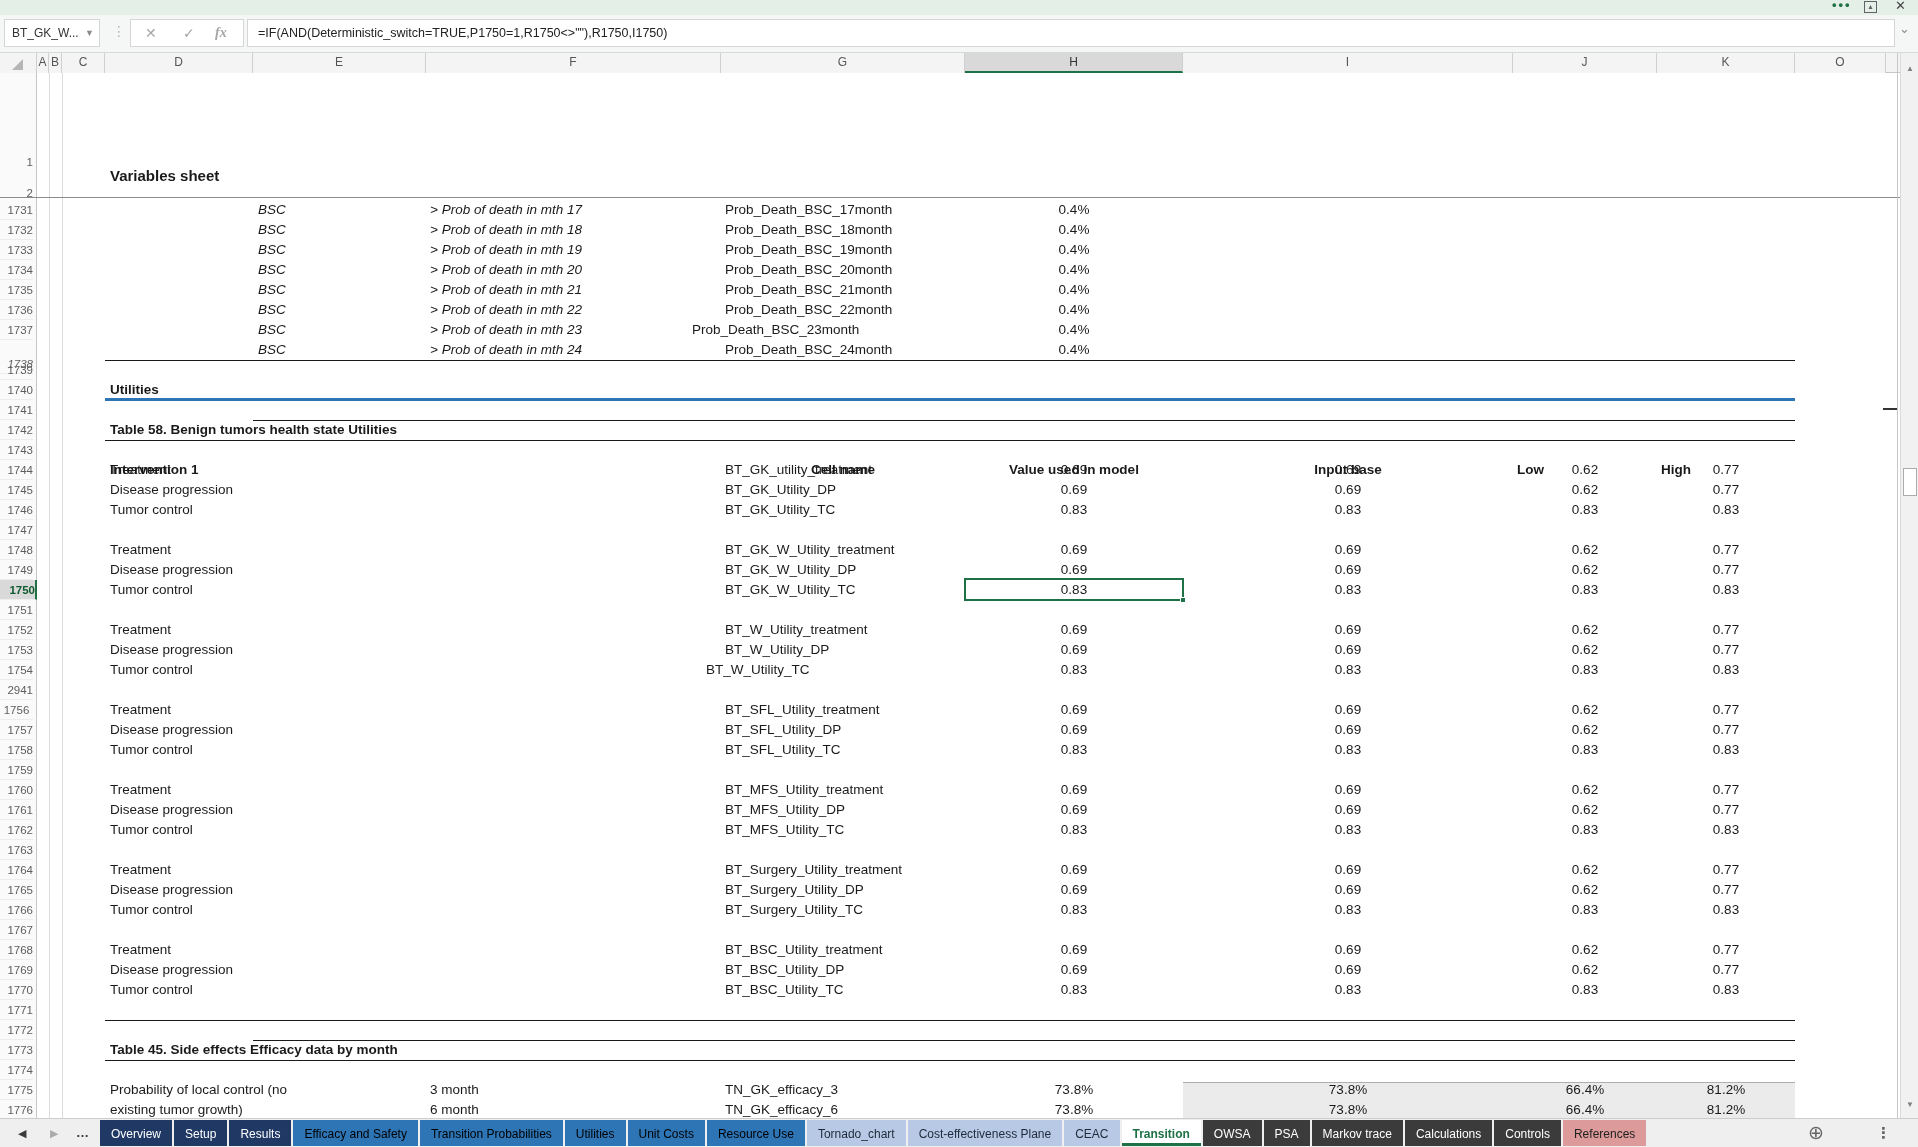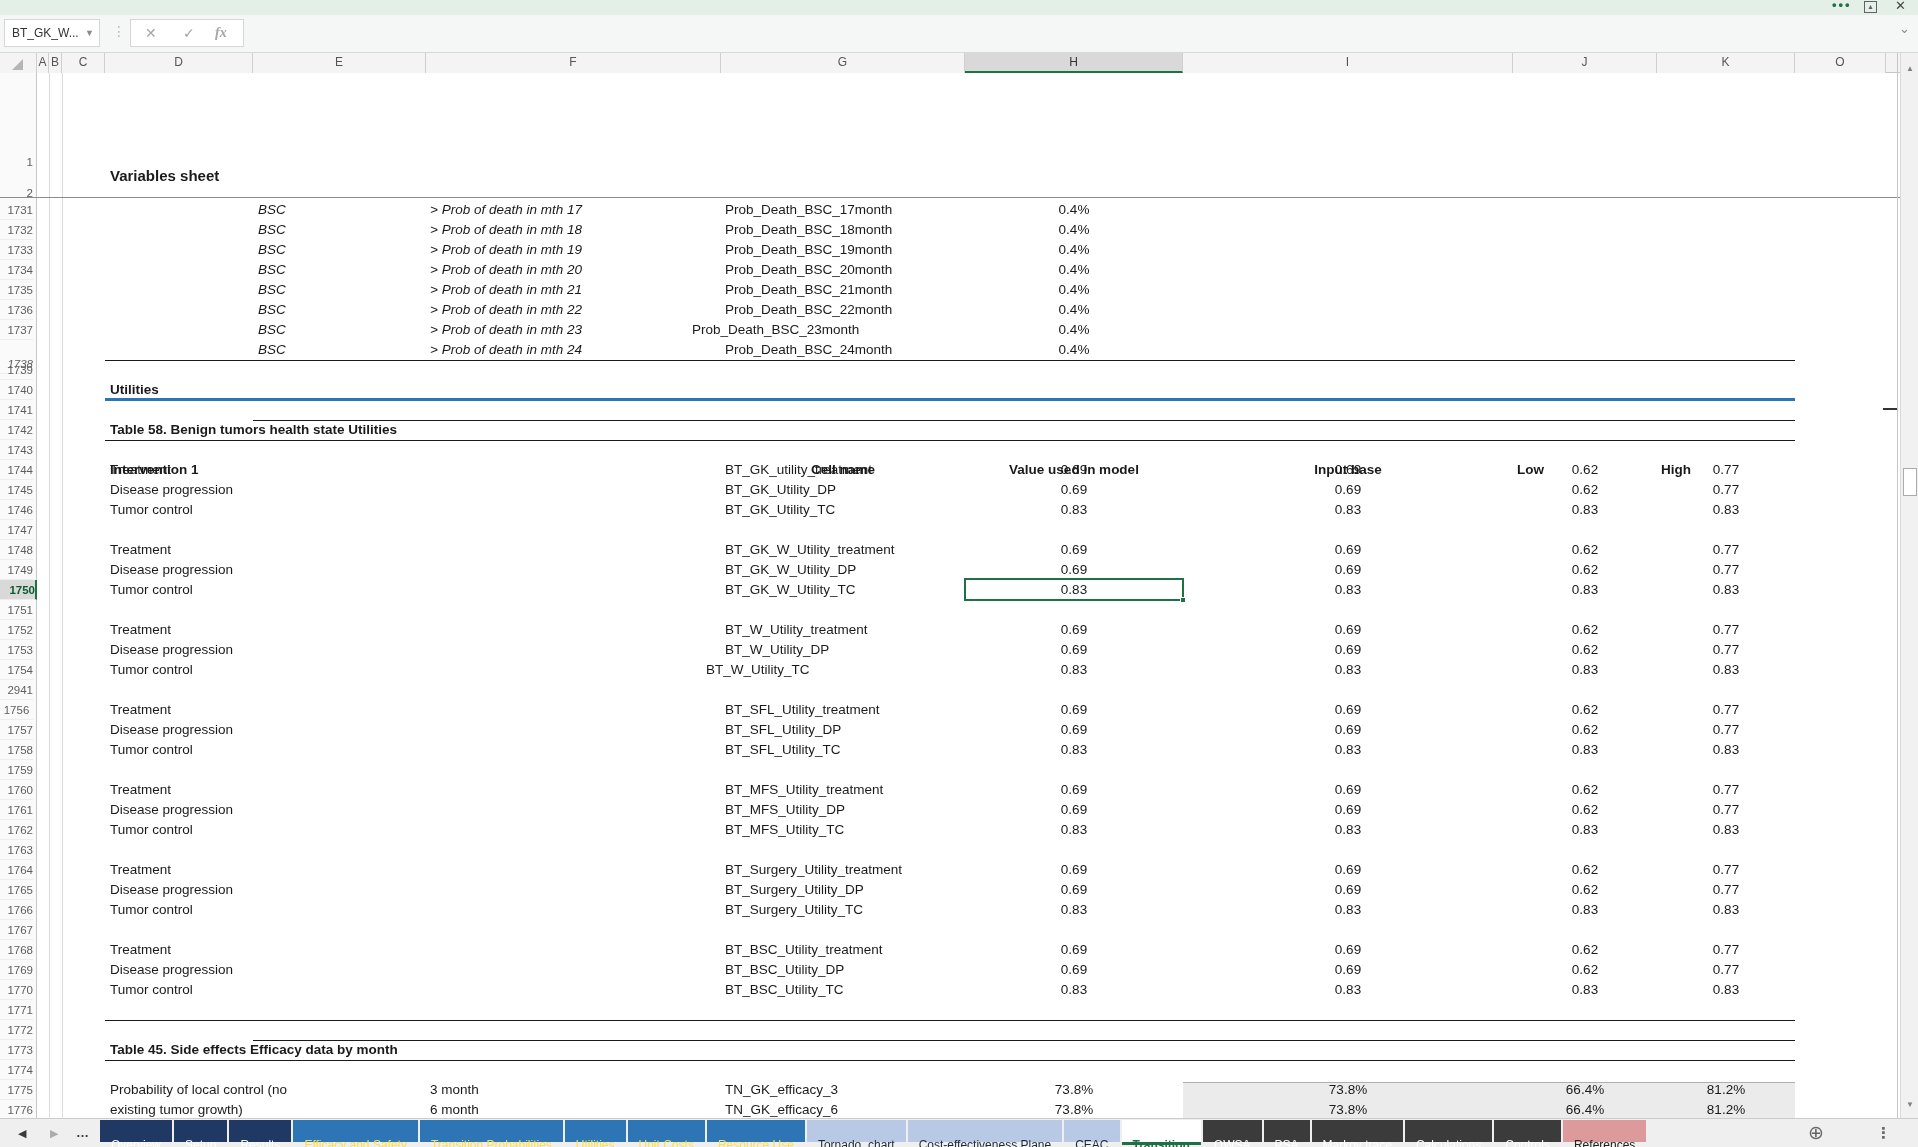--- a/index.html
+++ b/index.html
@@ -95,6 +95,7 @@
       <span id="fbcheck">✓</span>
       <span id="fbfx">fx</span>
     </div>
+    <div id="formulabox" class="tbbox">=IF(AND(Deterministic_switch=TRUE,P1750=1,R1750&lt;&gt;""),R1750,I1750)</div>
     <span id="fbchevron">⌄</span>
   </div>
 

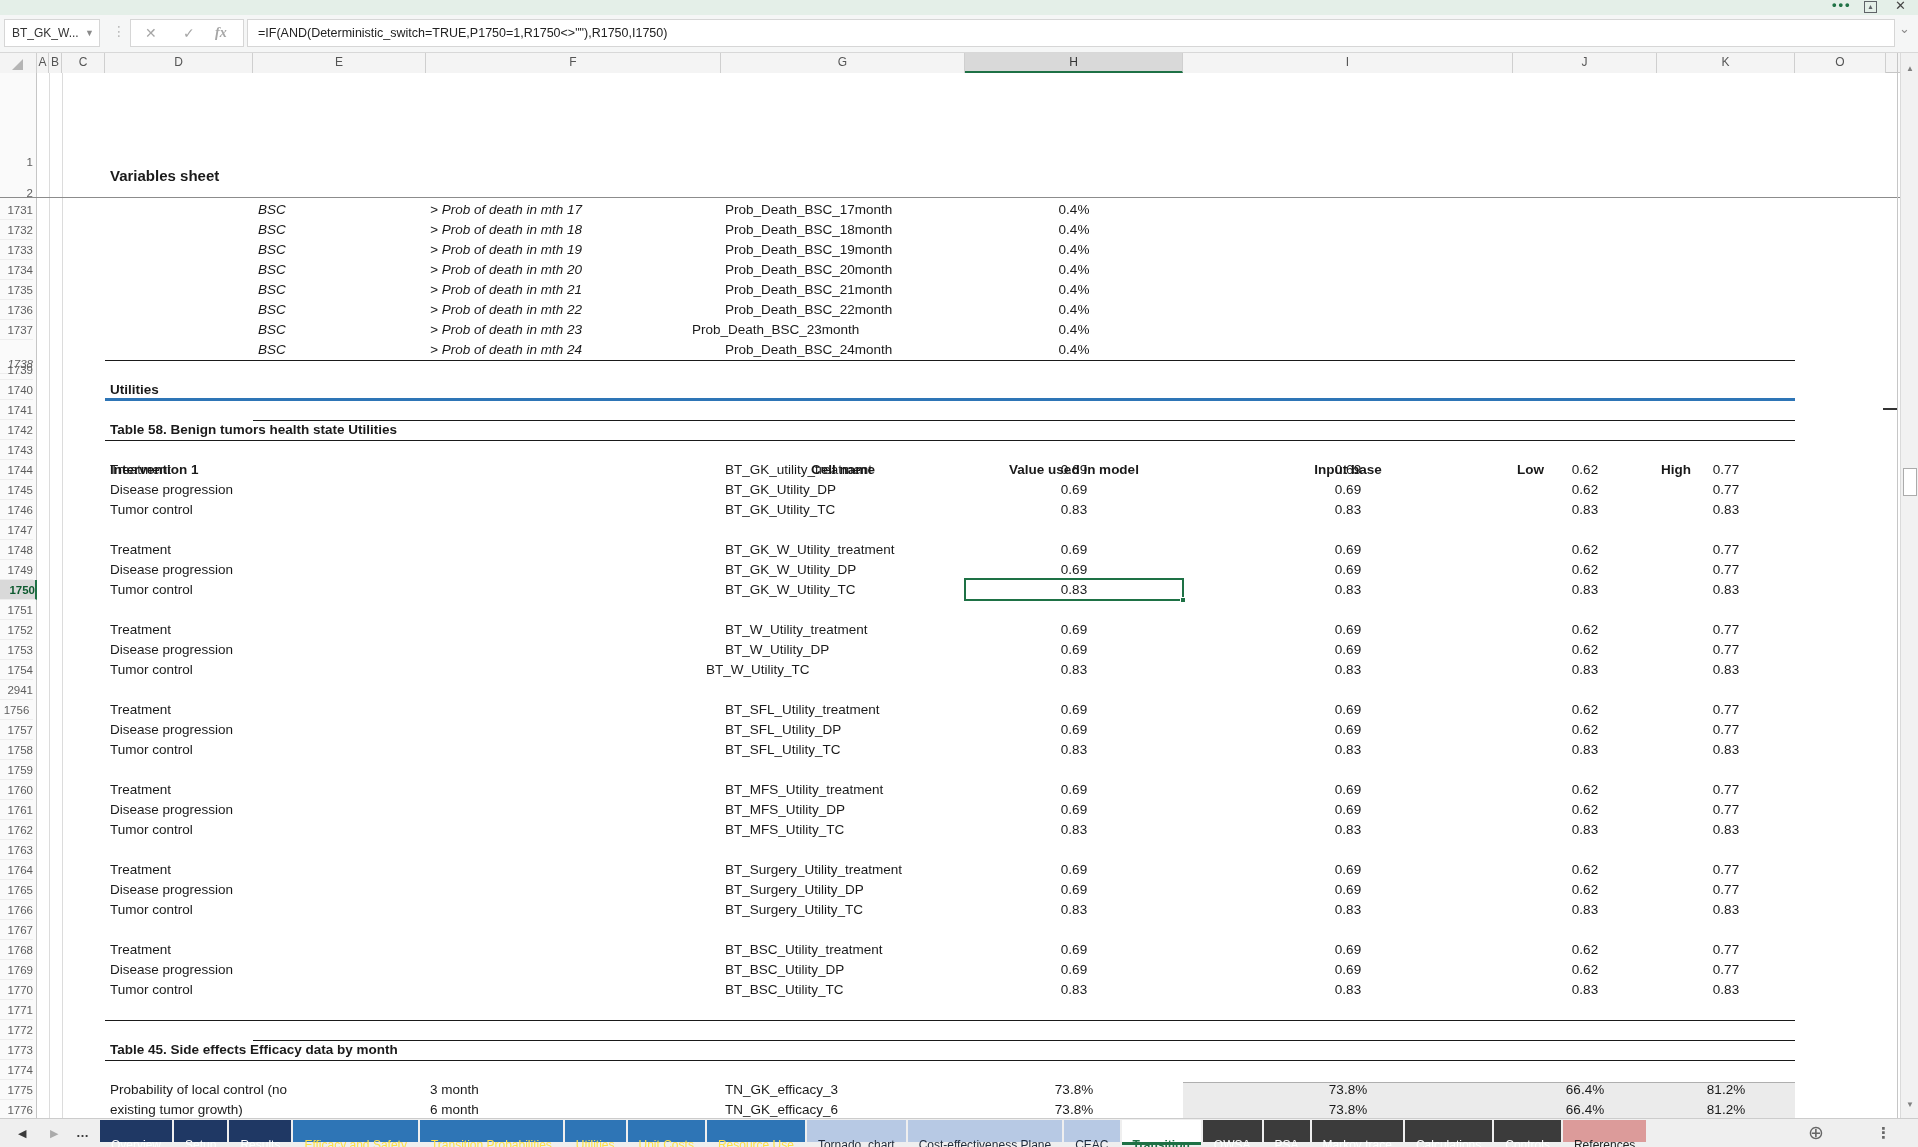--- a/index.html
+++ b/index.html
@@ -63,7 +63,7 @@
   #tabbar { position:absolute; left:0; top:1118px; width:1918px; height:29px; background:#EFEFEF; border-top:1px solid #CCCCCC; }
   #tabbar .nav { position:absolute; top:0; height:28px; line-height:28px; font-size:11px; color:#3A3A3A; }
   #tabs { position:absolute; left:100px; top:1px; height:28px; display:flex; gap:2px; }
-  .tab { height:20px; line-height:28px; padding:11px 11px; font-size:12px; white-space:nowrap; }
+  .tab { height:26px; line-height:28px; padding:0 11px; font-size:12px; white-space:nowrap; }
   .tab.navy { background:#1F3864; color:#fff; }
   .tab.blue { background:#2E75B6; color:#fde047; }
   .tab.lightblue { background:#B7C9E4; color:#1E2A3A; }

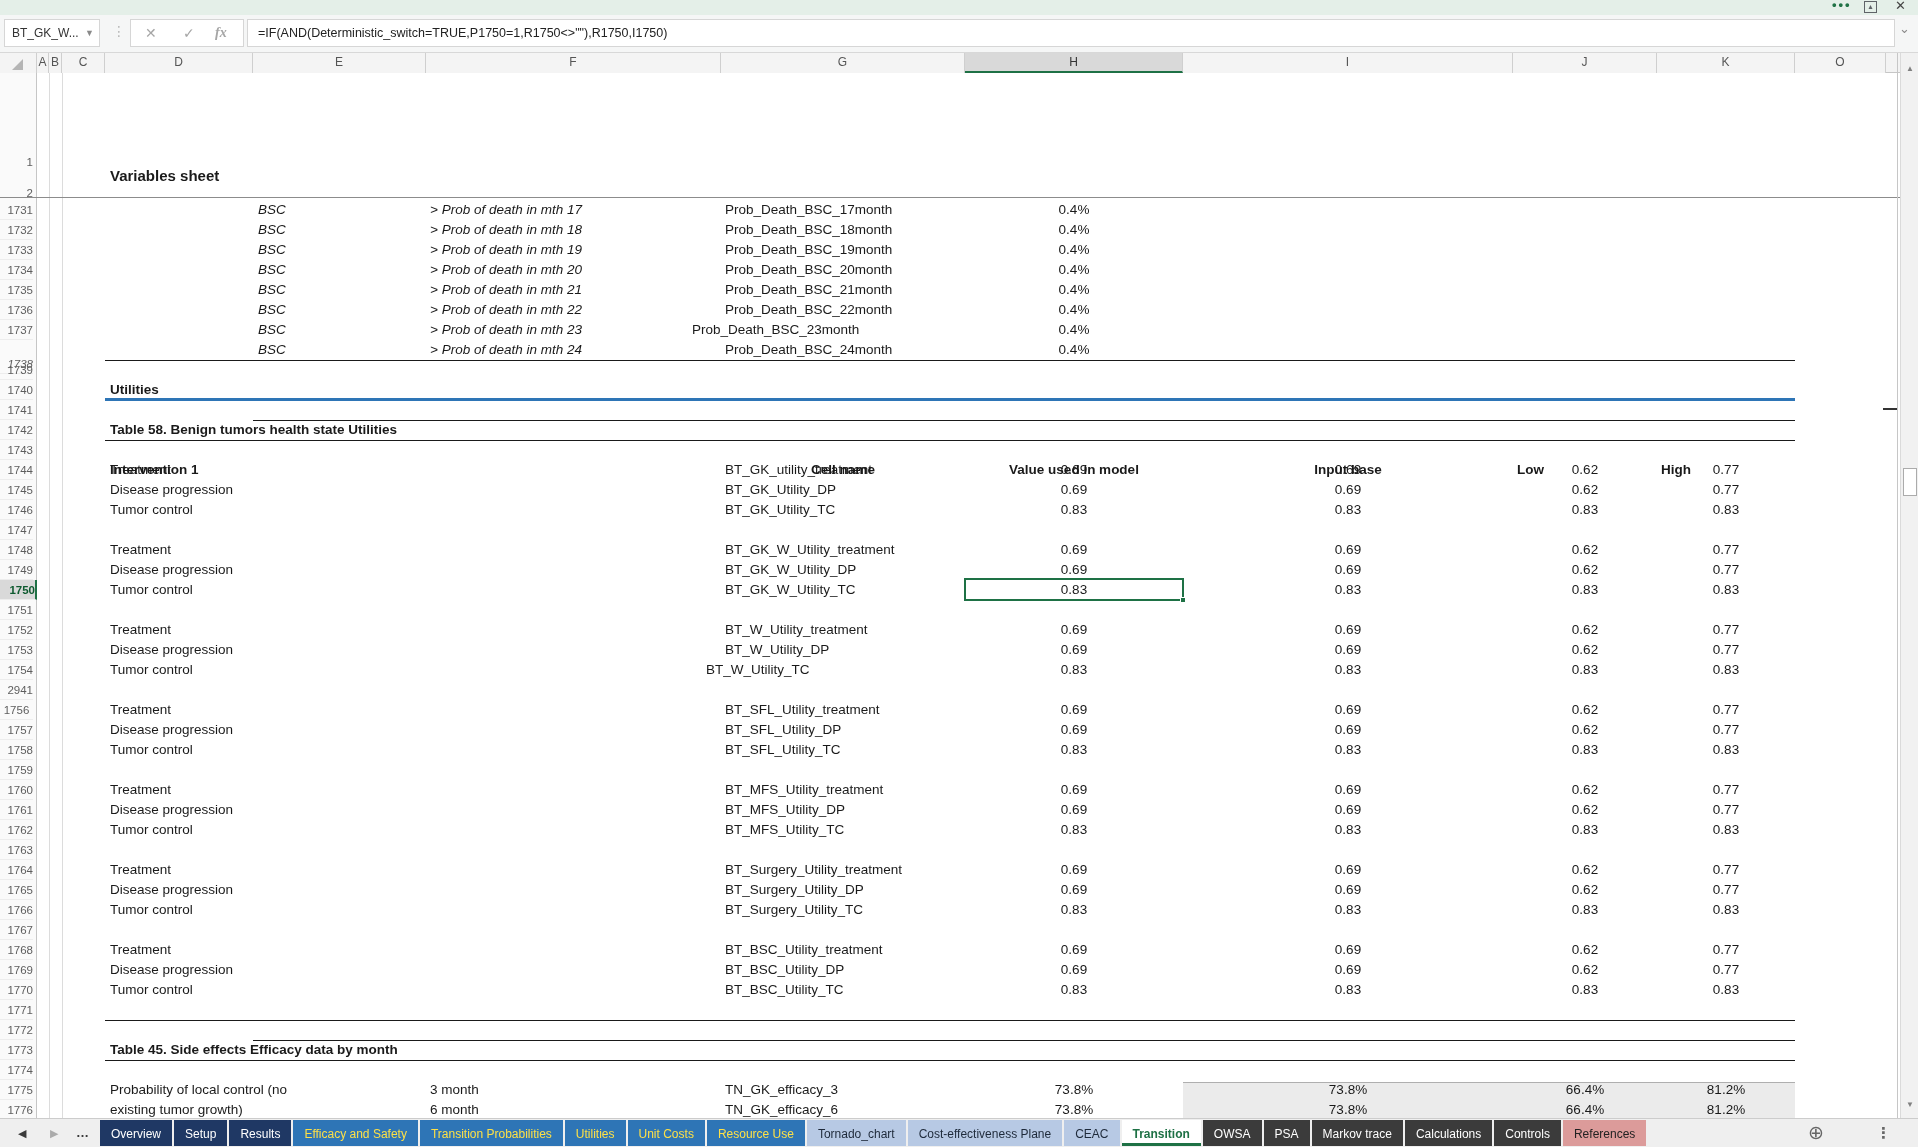--- a/index.html
+++ b/index.html
@@ -65,7 +65,7 @@
   #tabs { position:absolute; left:100px; top:1px; height:28px; display:flex; gap:2px; }
   .tab { height:26px; line-height:28px; padding:0 11px; font-size:12px; white-space:nowrap; }
   .tab.navy { background:#1F3864; color:#fff; }
-  .tab.blue { background:#2E75B6; color:#fde047; }
+  .tab.blue { background:#2E75B6; color:#000000; }
   .tab.lightblue { background:#B7C9E4; color:#1E2A3A; }
   .tab.dark { background:#3B3B3B; color:#fff; }
   .tab.pink { background:#DC9B9A; color:#222; }

